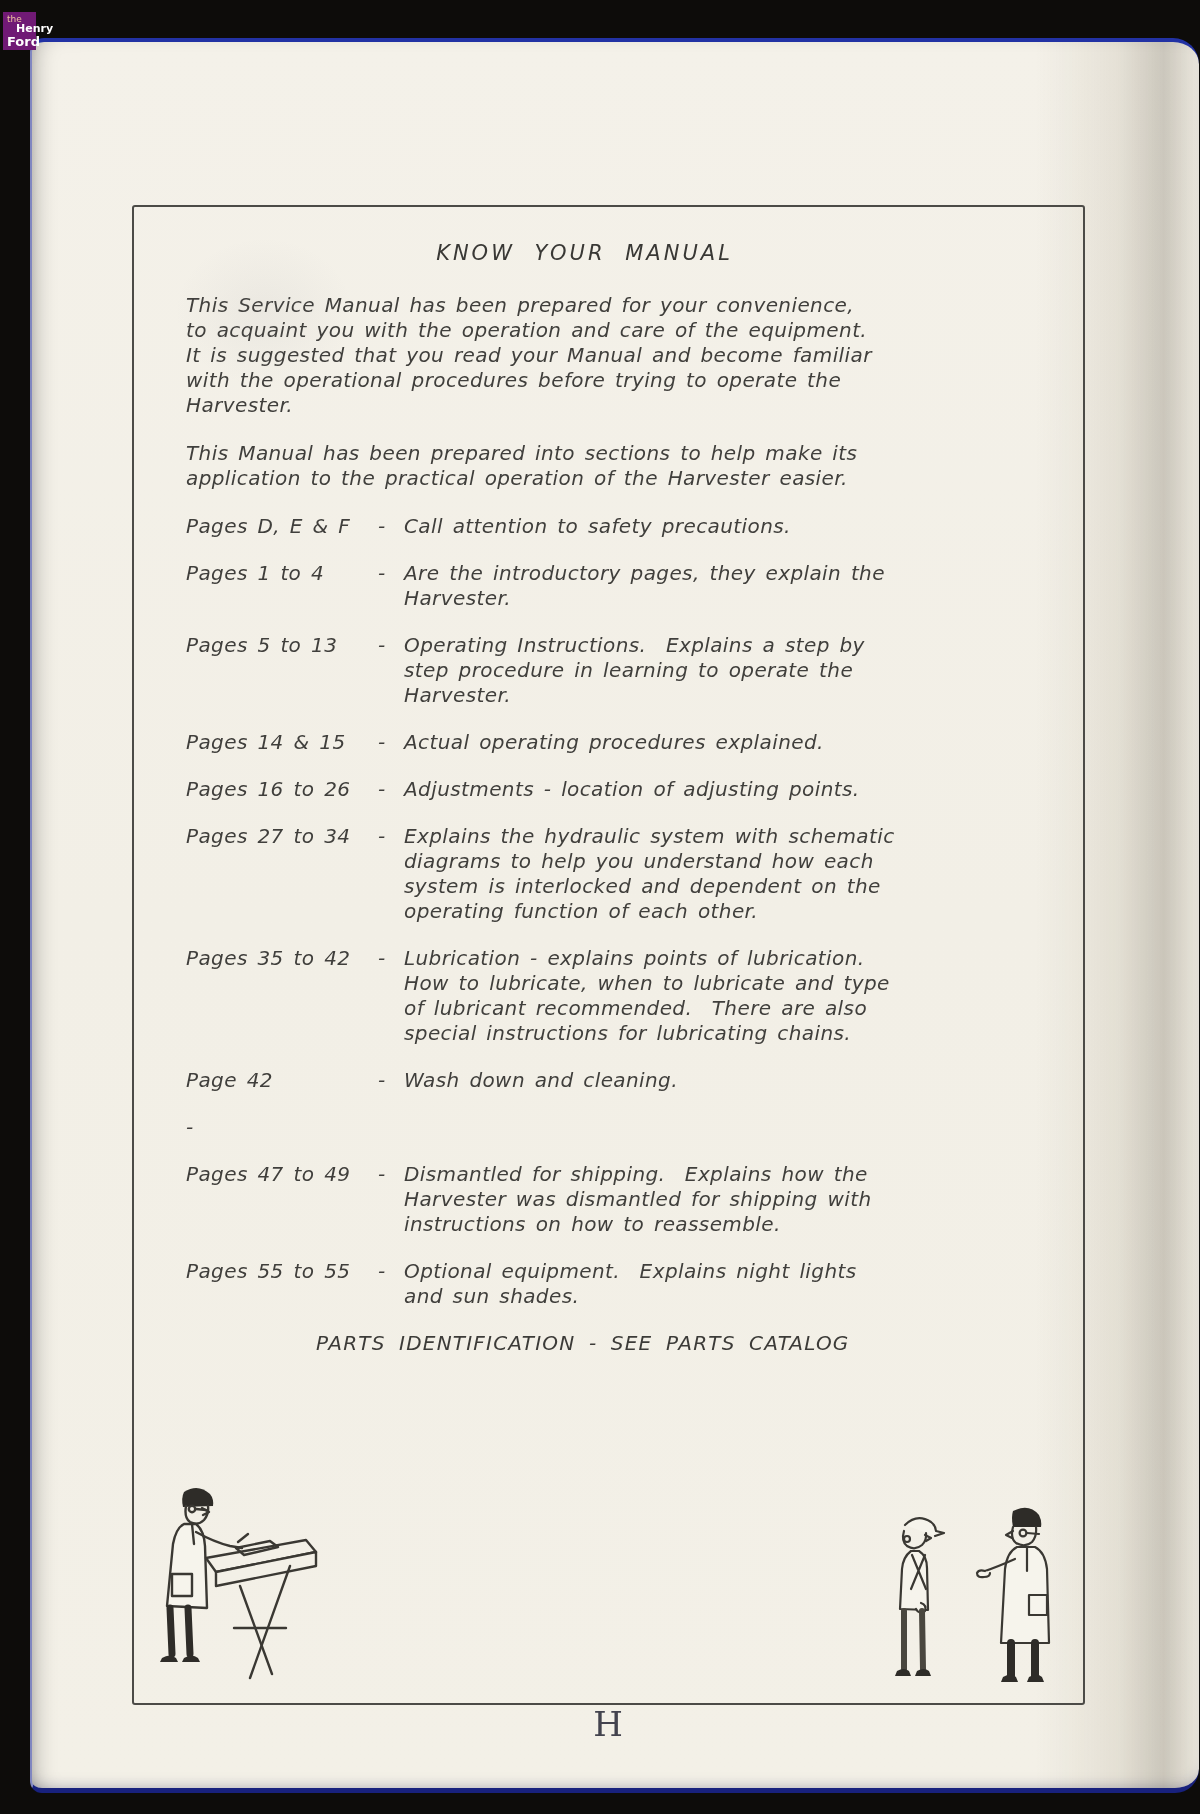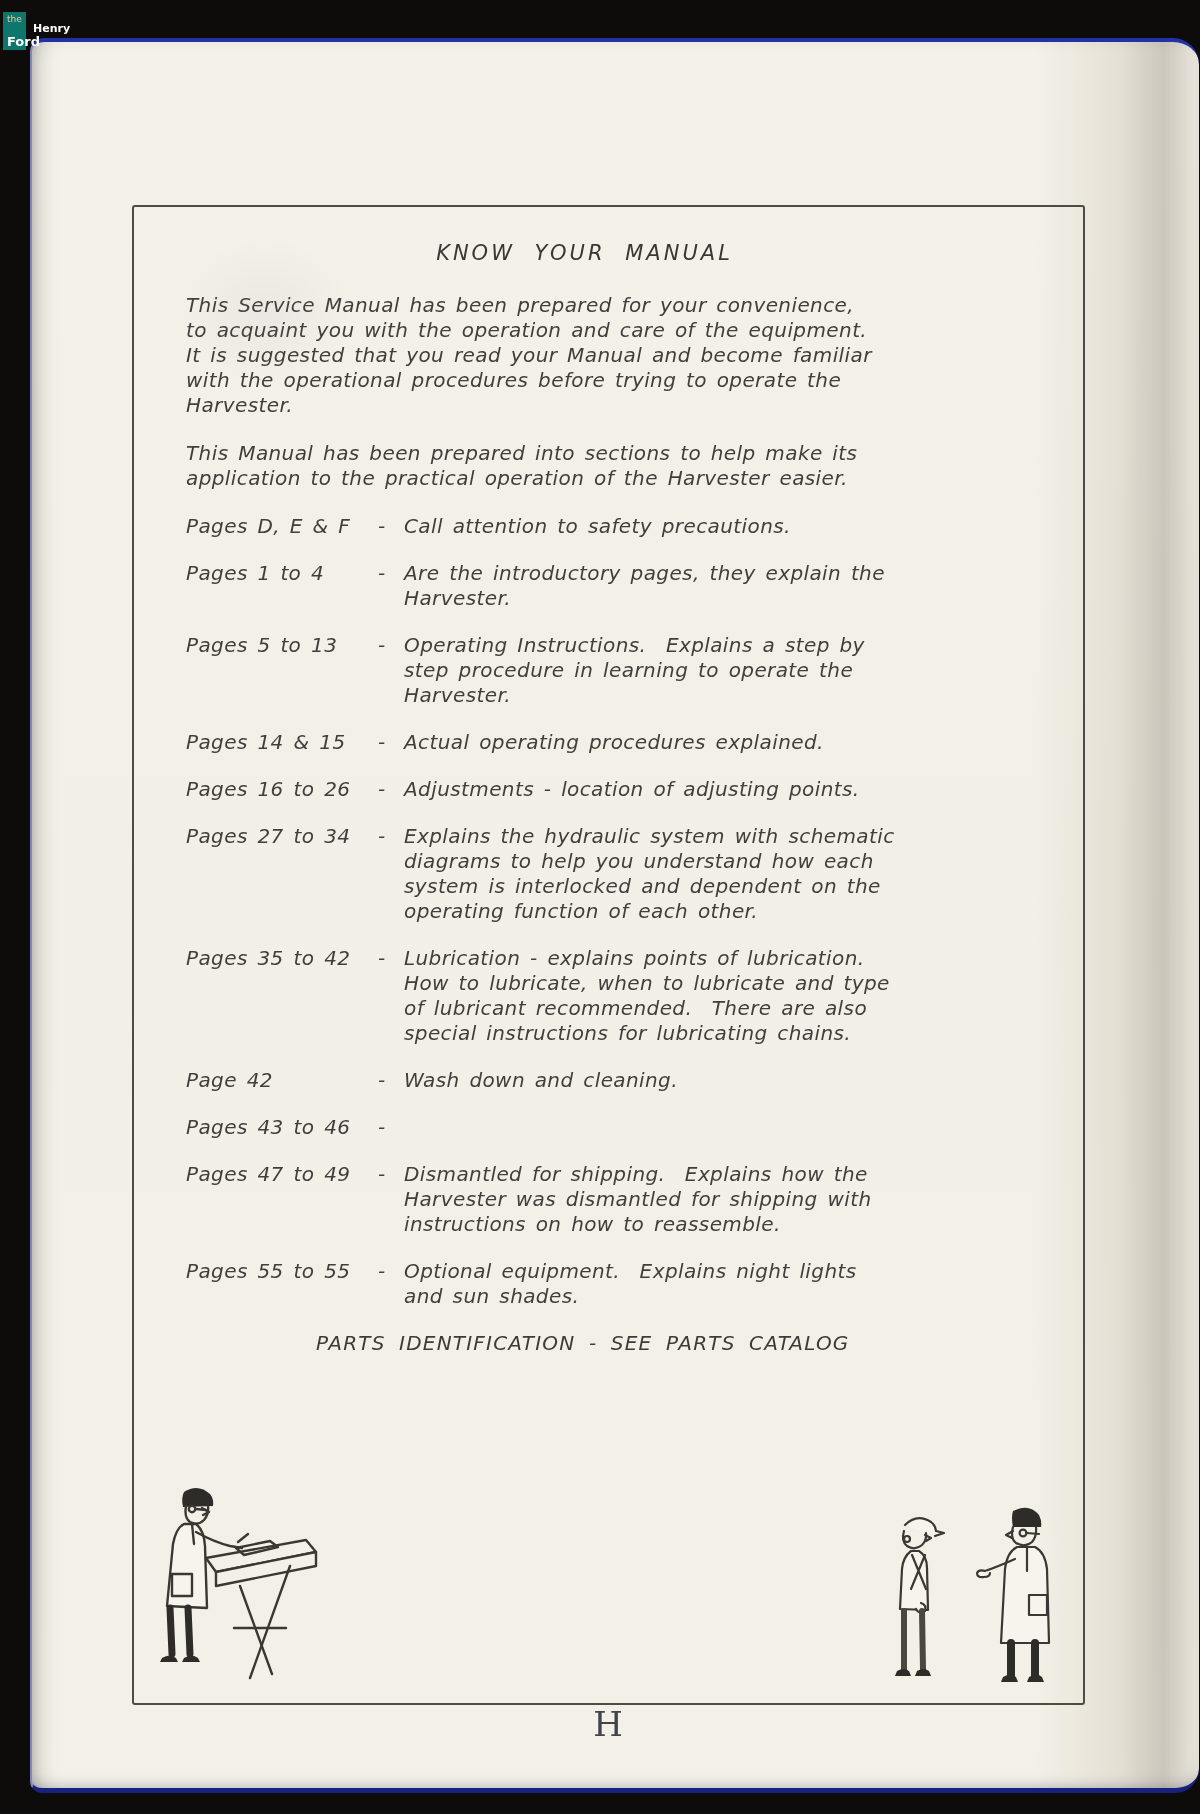--- a/index.html
+++ b/index.html
@@ -23,8 +23,8 @@
   }
   
   .logo{
-    position:absolute;left:3px;top:12px;width:23px;height:38px;
-    background:#0f766e;z-index:5;
+    position:absolute;left:3px;top:12px;width:33px;height:38px;
+    background:#701a75;z-index:5;
   }
   .logo span{position:absolute;line-height:1;}
   .logo .l-the{left:4px;top:3px;font-size:9px;color:#ecc49f;}

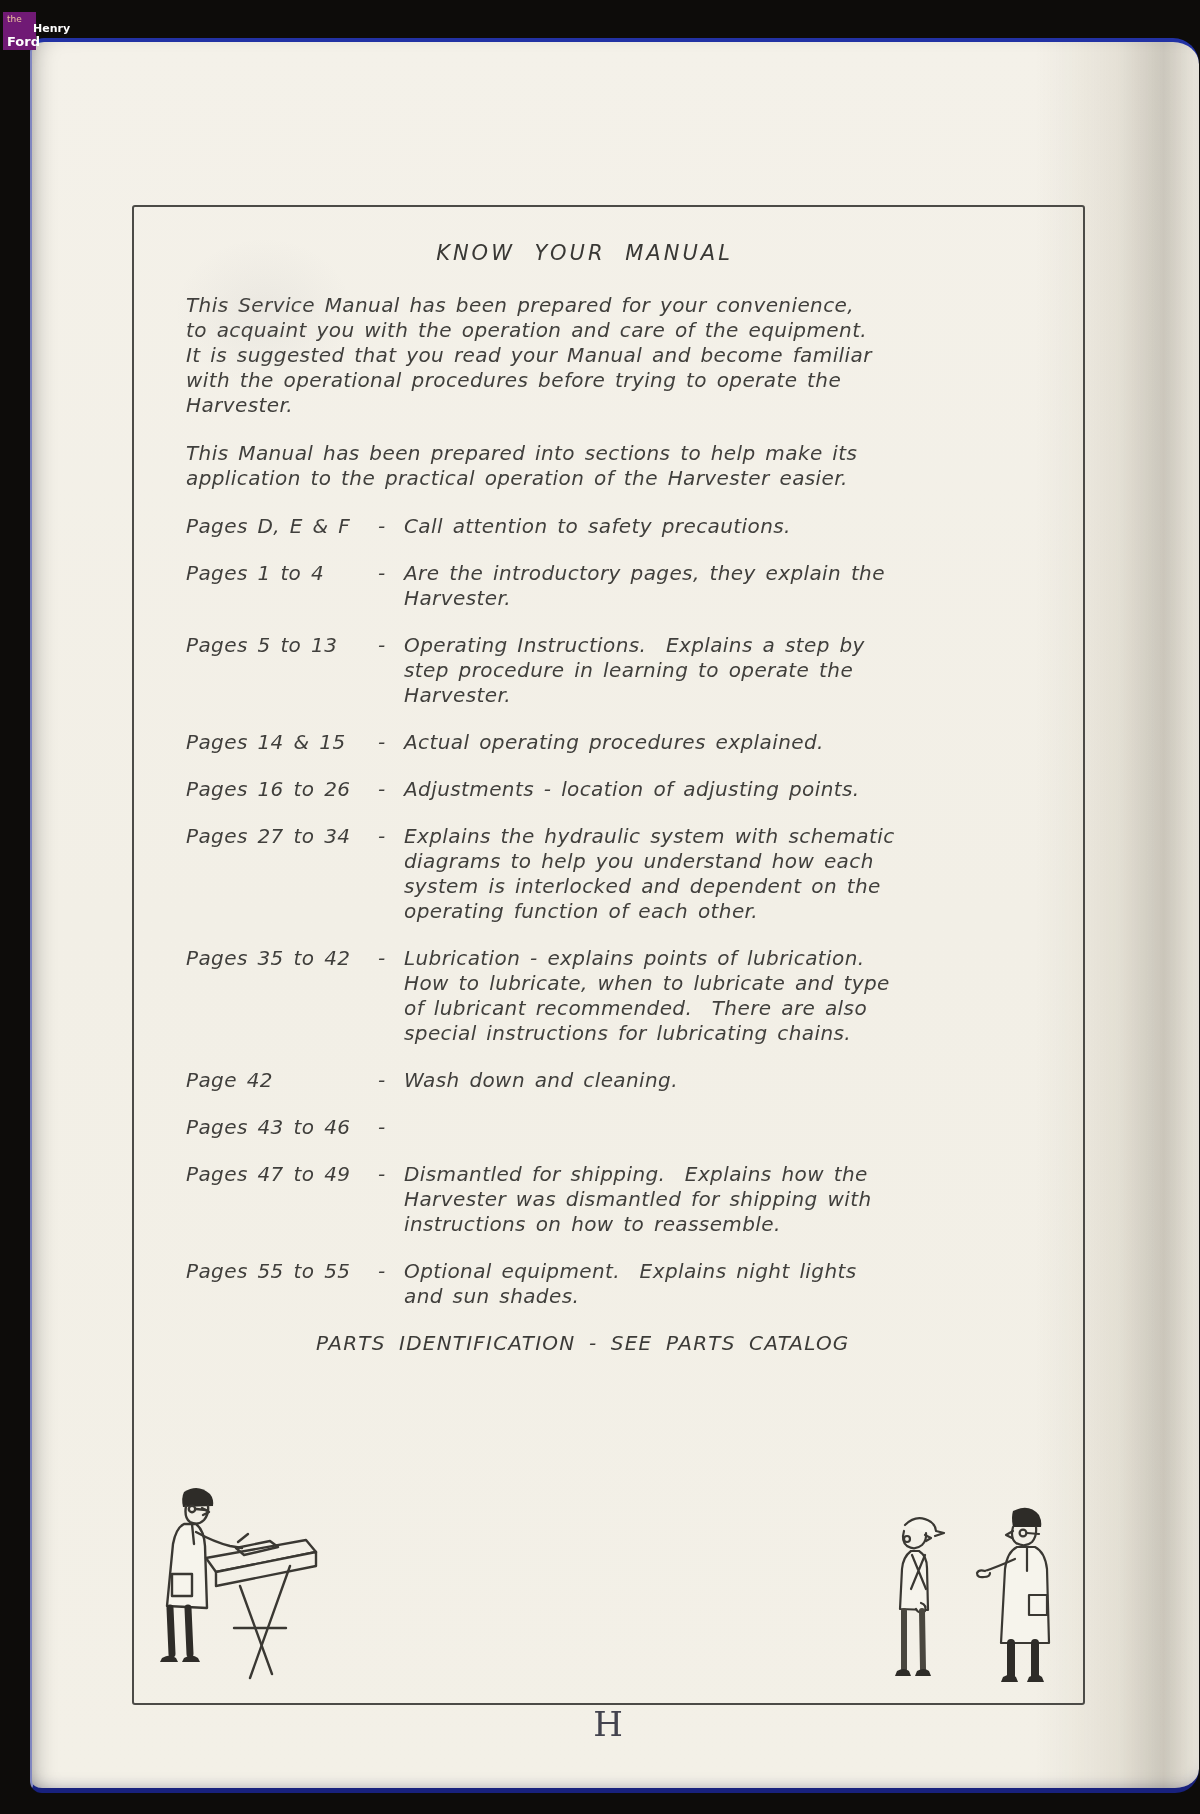--- a/index.html
+++ b/index.html
@@ -28,7 +28,7 @@
   }
   .logo span{position:absolute;line-height:1;}
   .logo .l-the{left:4px;top:3px;font-size:9px;color:#ecc49f;}
-  .logo .l-henry{left:30px;top:11px;font-size:11px;font-weight:bold;color:#ffffff;}
+  .logo .l-henry{left:13px;top:11px;font-size:11px;font-weight:bold;color:#ffffff;}
   .logo .l-ford{left:4px;top:23px;font-size:13px;font-weight:bold;color:#ffffff;}
   
   .manual-box{

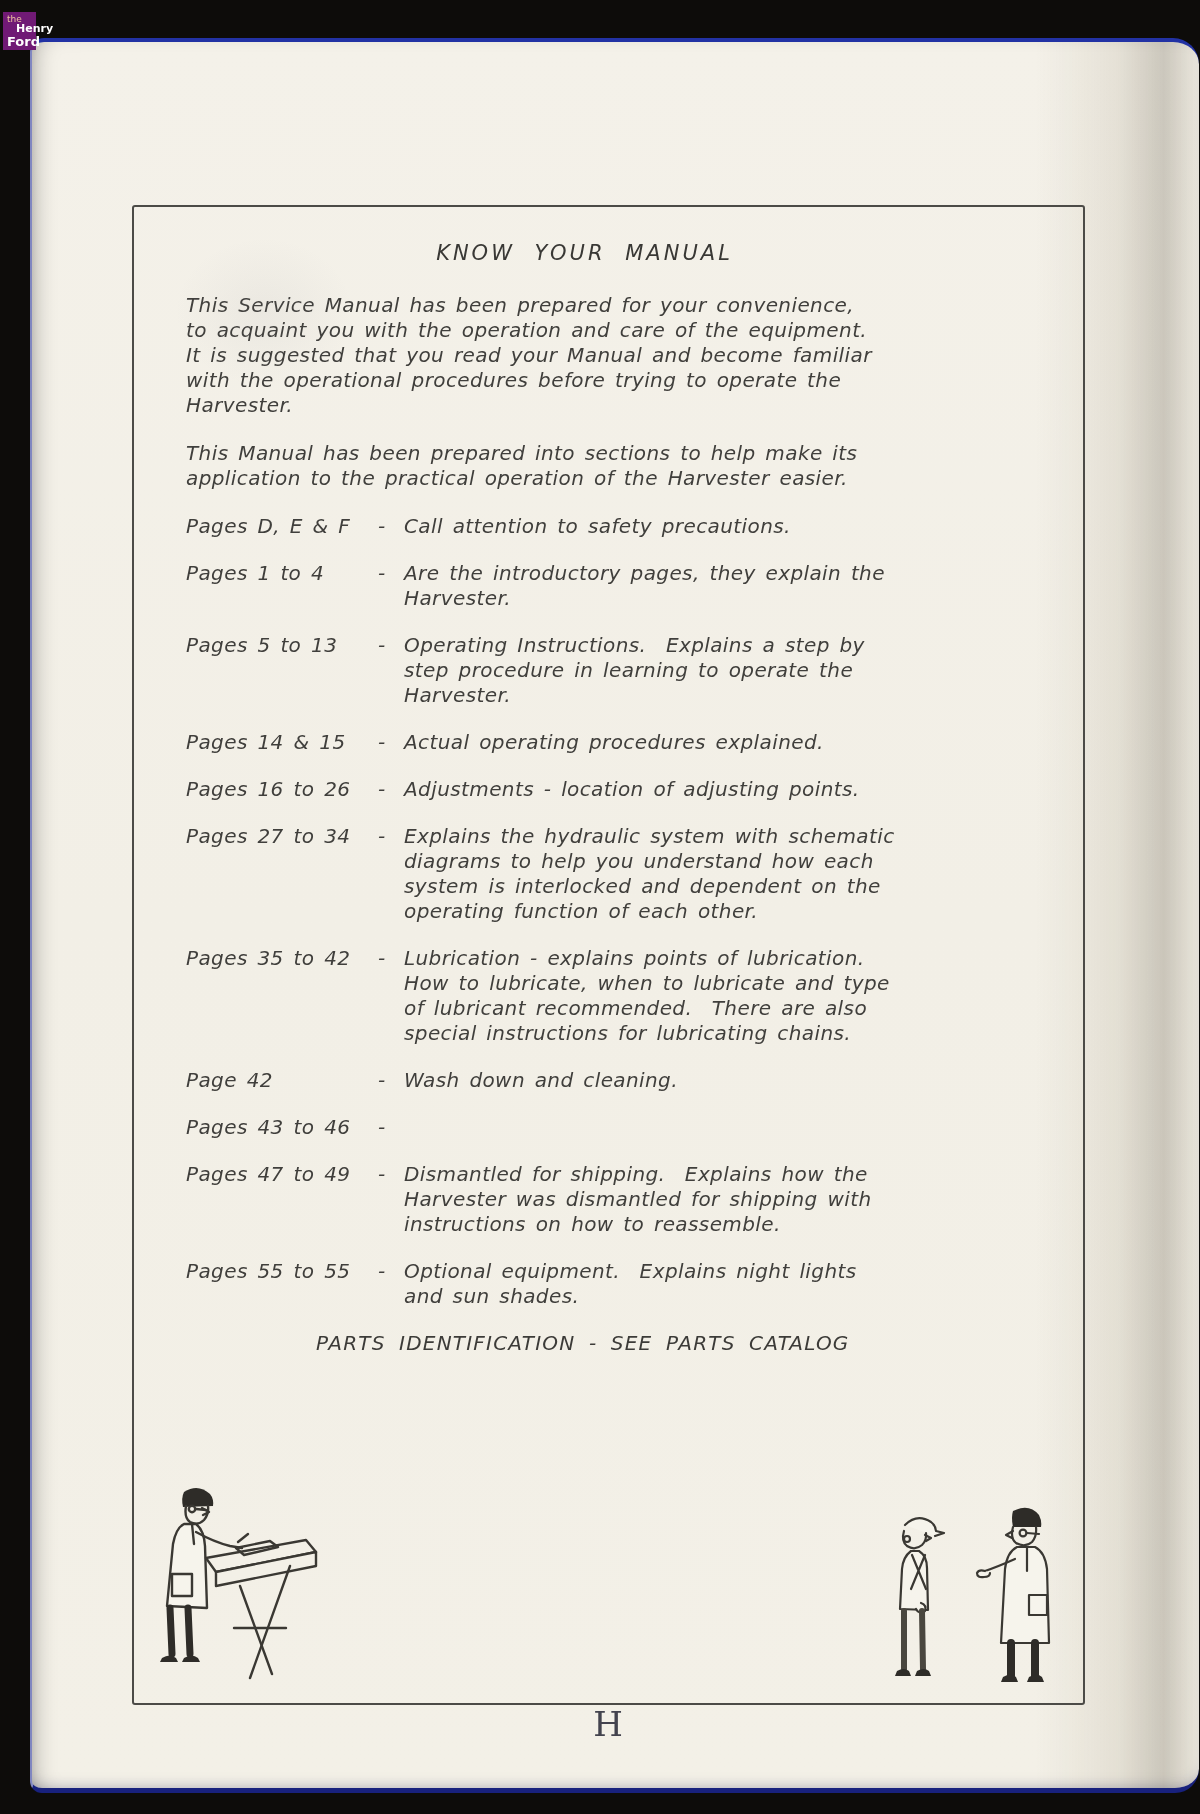--- a/index.html
+++ b/index.html
@@ -164,7 +164,6 @@
         <span class="desc">Wash down and cleaning.</span>
       </div>
       <div class="row script">
-        <span class="lbl">Pages 43 to 46</span>
         <span class="dash">-</span>
       </div>
       <div class="row script">

